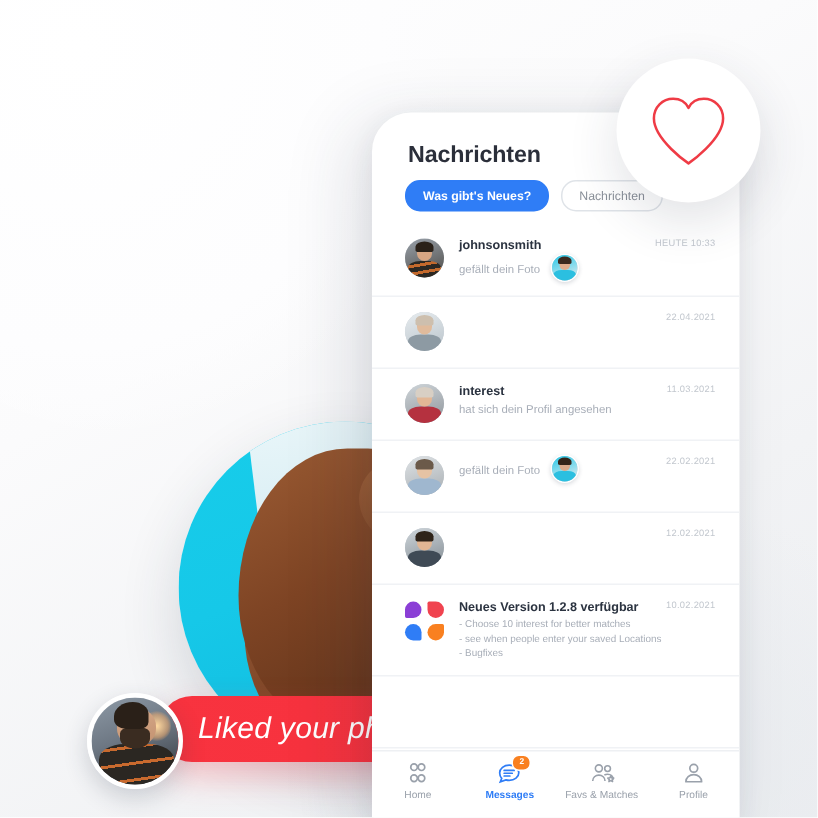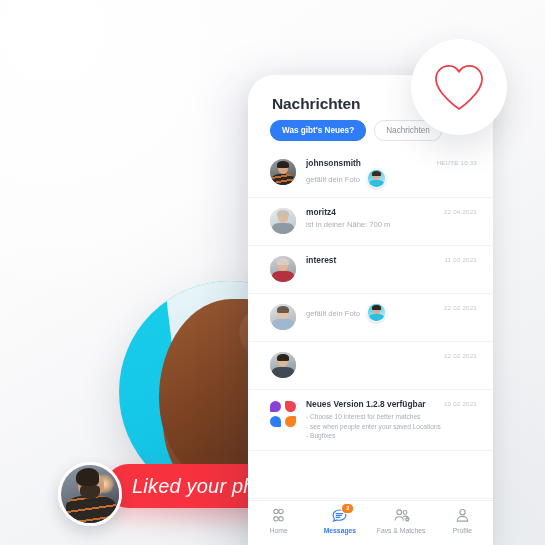--- a/index.html
+++ b/index.html
@@ -466,12 +466,6 @@
             <div class="hair" style="background:#cdbfae"></div>
           </div>
         </div>
-        <div class="msg-body">
-          <div class="msg-name">moritz4</div>
-          <div class="msg-subline">
-            <div class="msg-sub">ist in deiner Nähe: 700 m</div>
-          </div>
-        </div>
         <div class="msg-time">22.04.2021</div>
       </div>
 

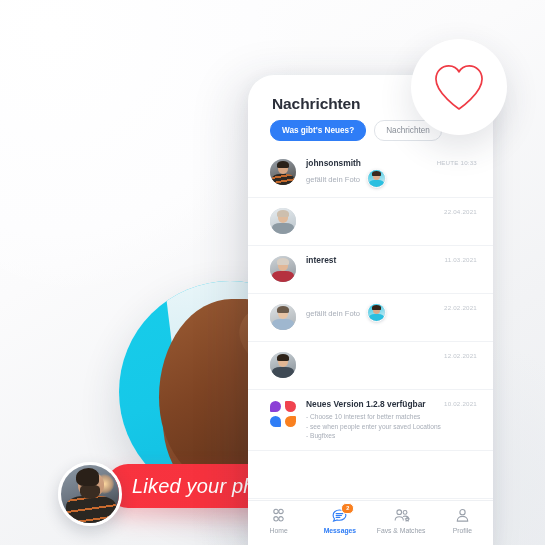--- a/index.html
+++ b/index.html
@@ -481,6 +481,9 @@
         </div>
         <div class="msg-body">
           <div class="msg-name">interest</div>
+          <div class="msg-subline">
+            <div class="msg-sub">hat sich dein Profil angesehen</div>
+          </div>
         </div>
         <div class="msg-time">11.03.2021</div>
       </div>

